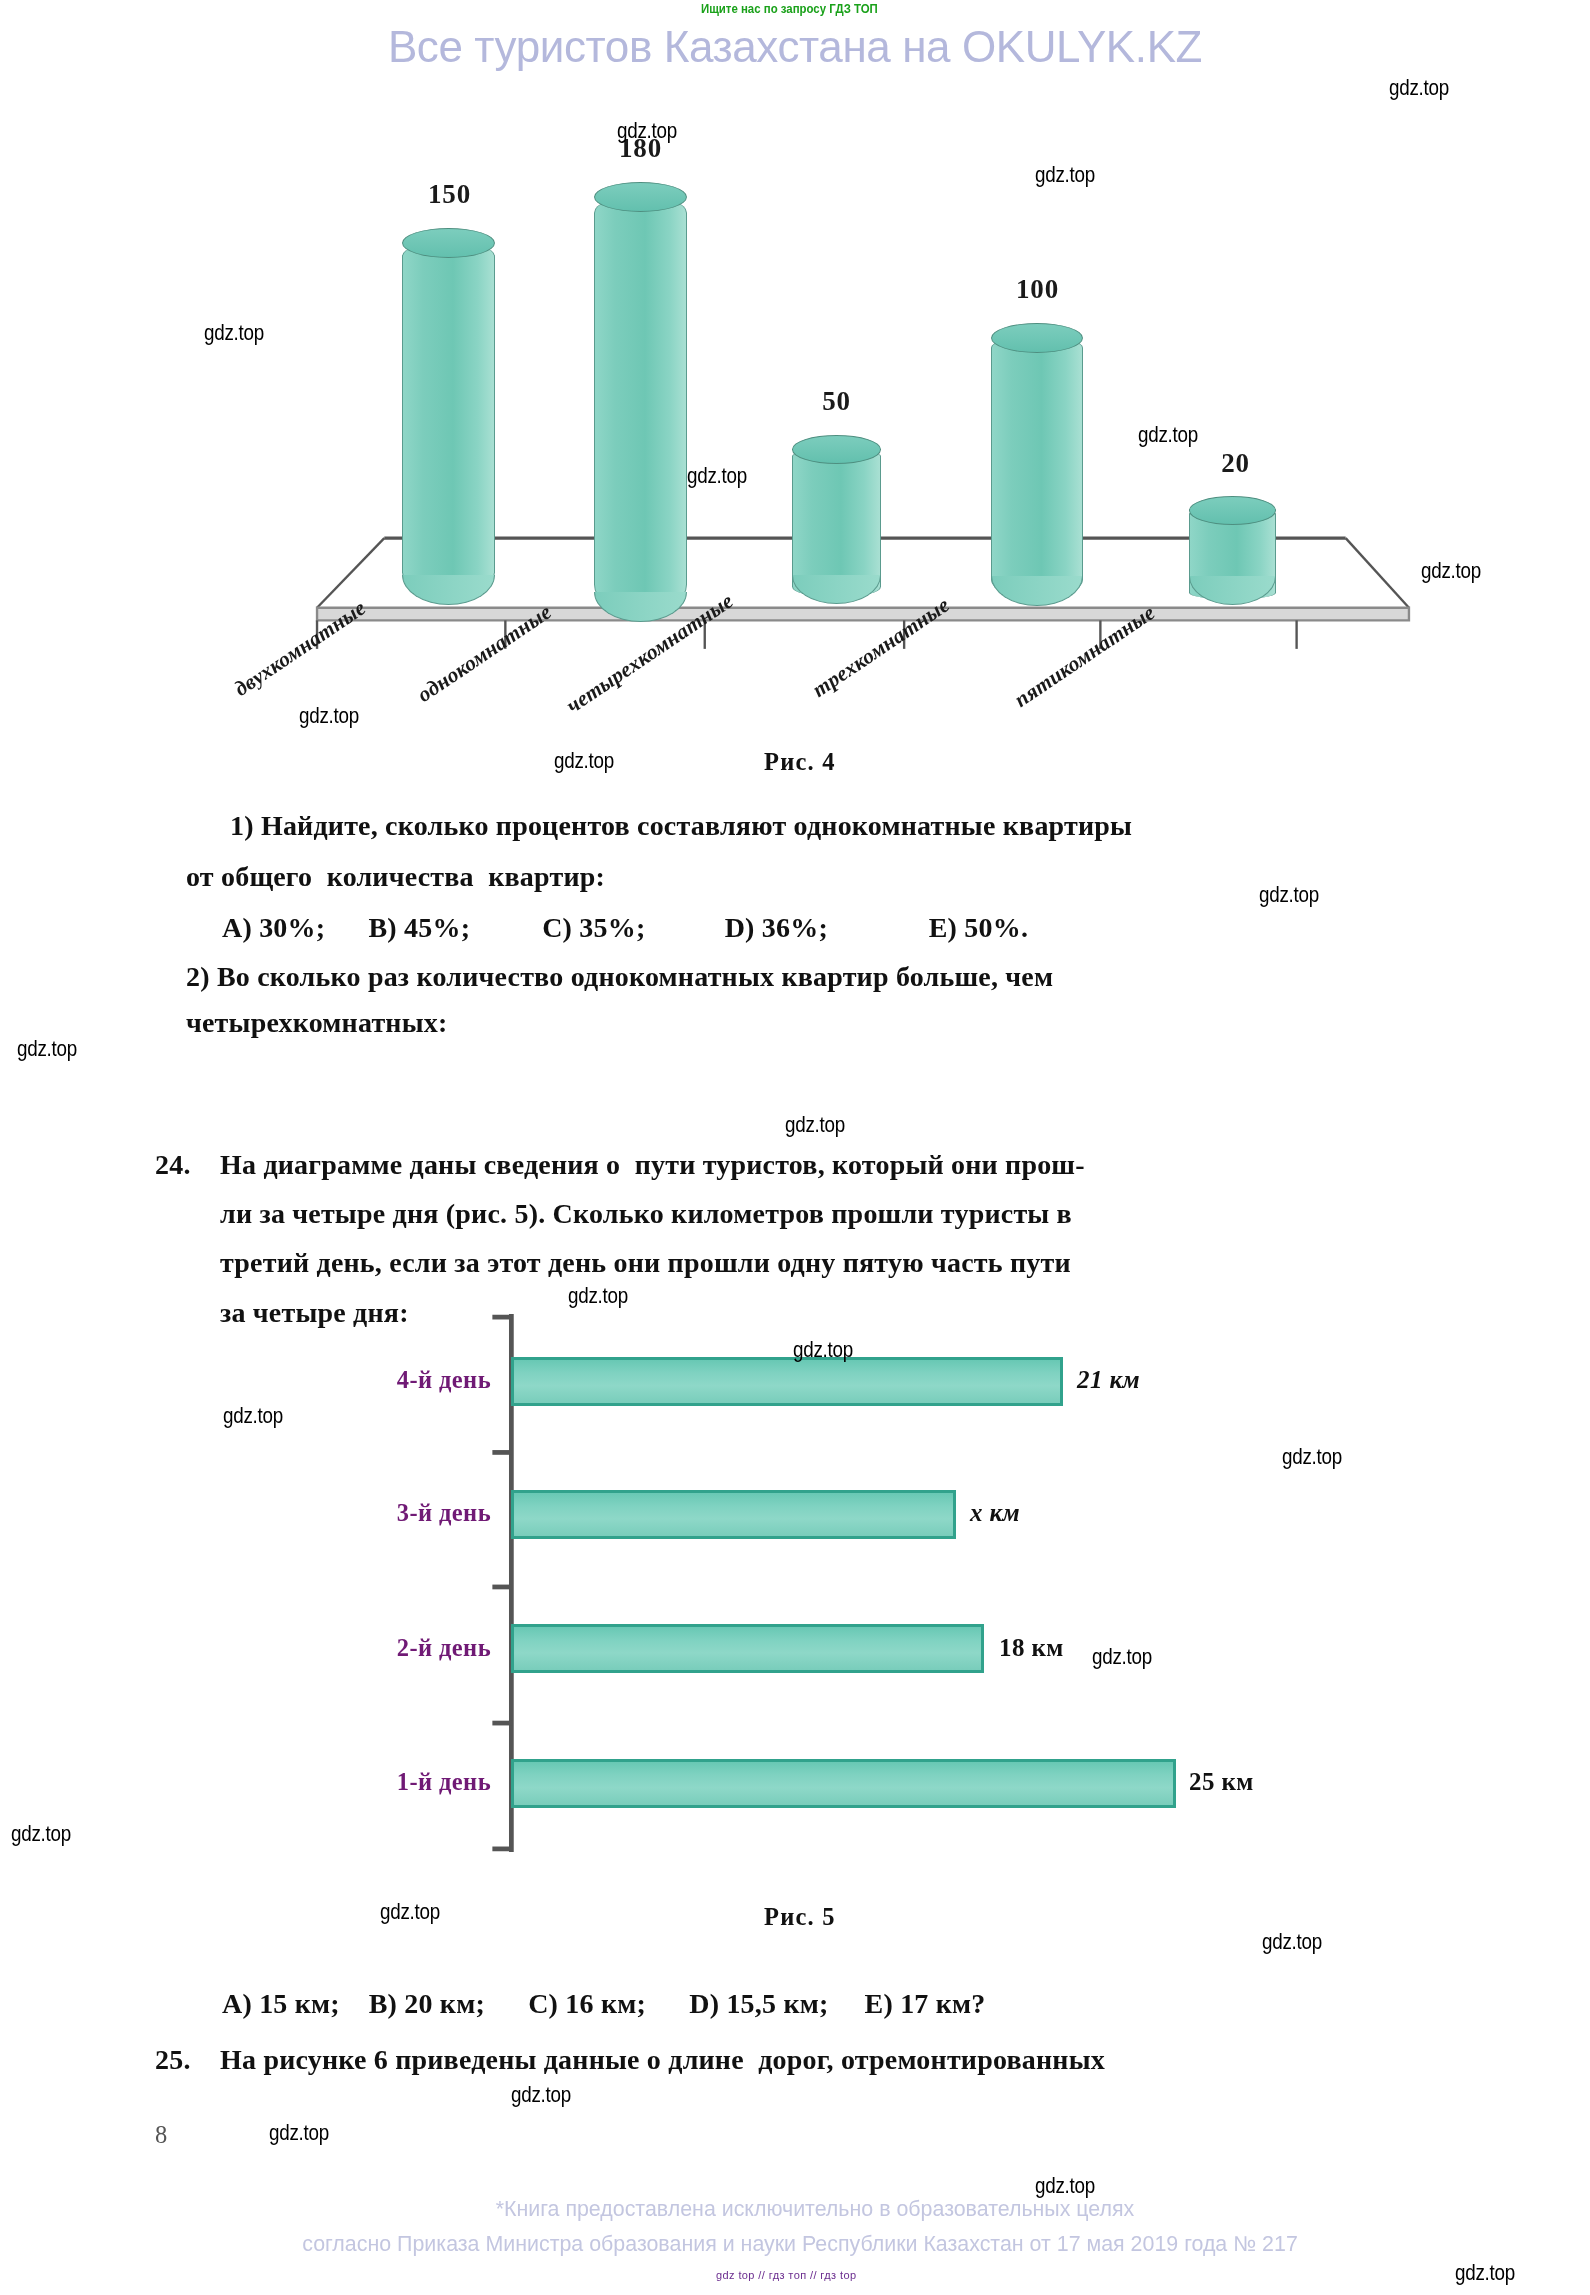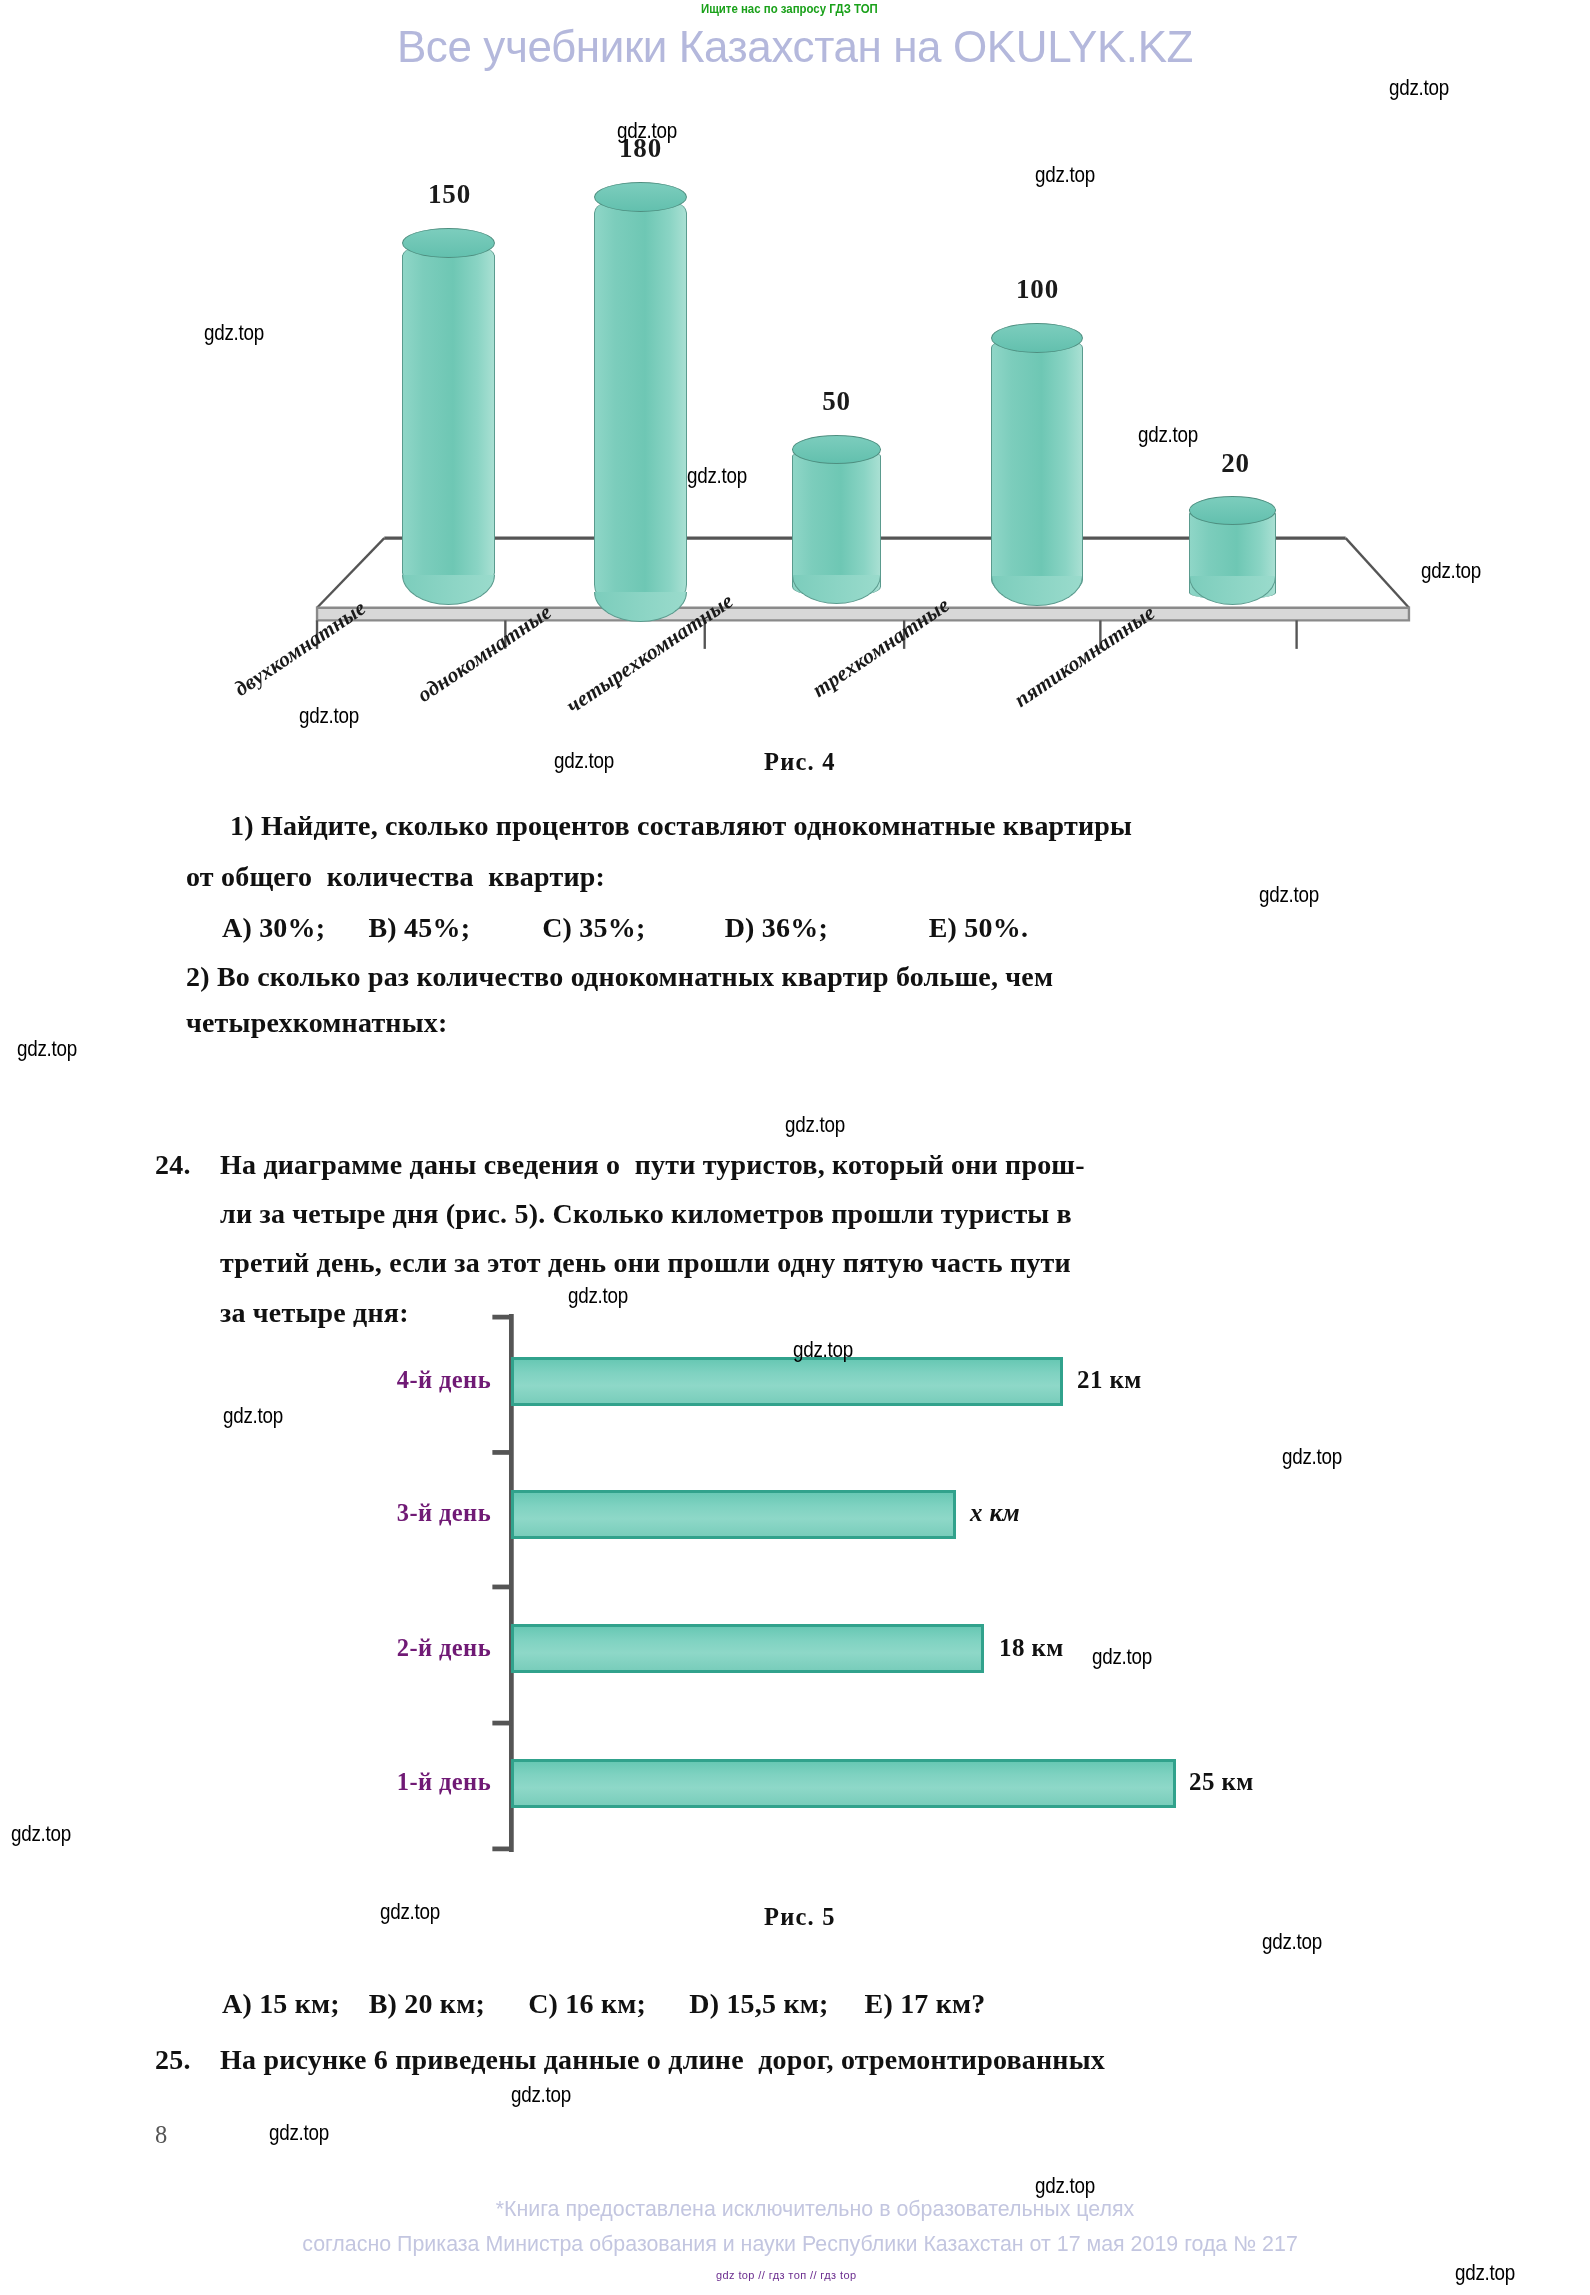--- a/index.html
+++ b/index.html
@@ -170,7 +170,7 @@
 
   <div class="wm-green" style="left:701px; top:2.4px;">Ищите нас по запросу ГДЗ ТОП</div>
 
-  <div class="banner">Все учебники Казахстан на OKULYK.KZ</div>
+  <div class="banner">Все туристов Казахстана на OKULYK.KZ</div>
 
   <div id="cyl-chart">
 

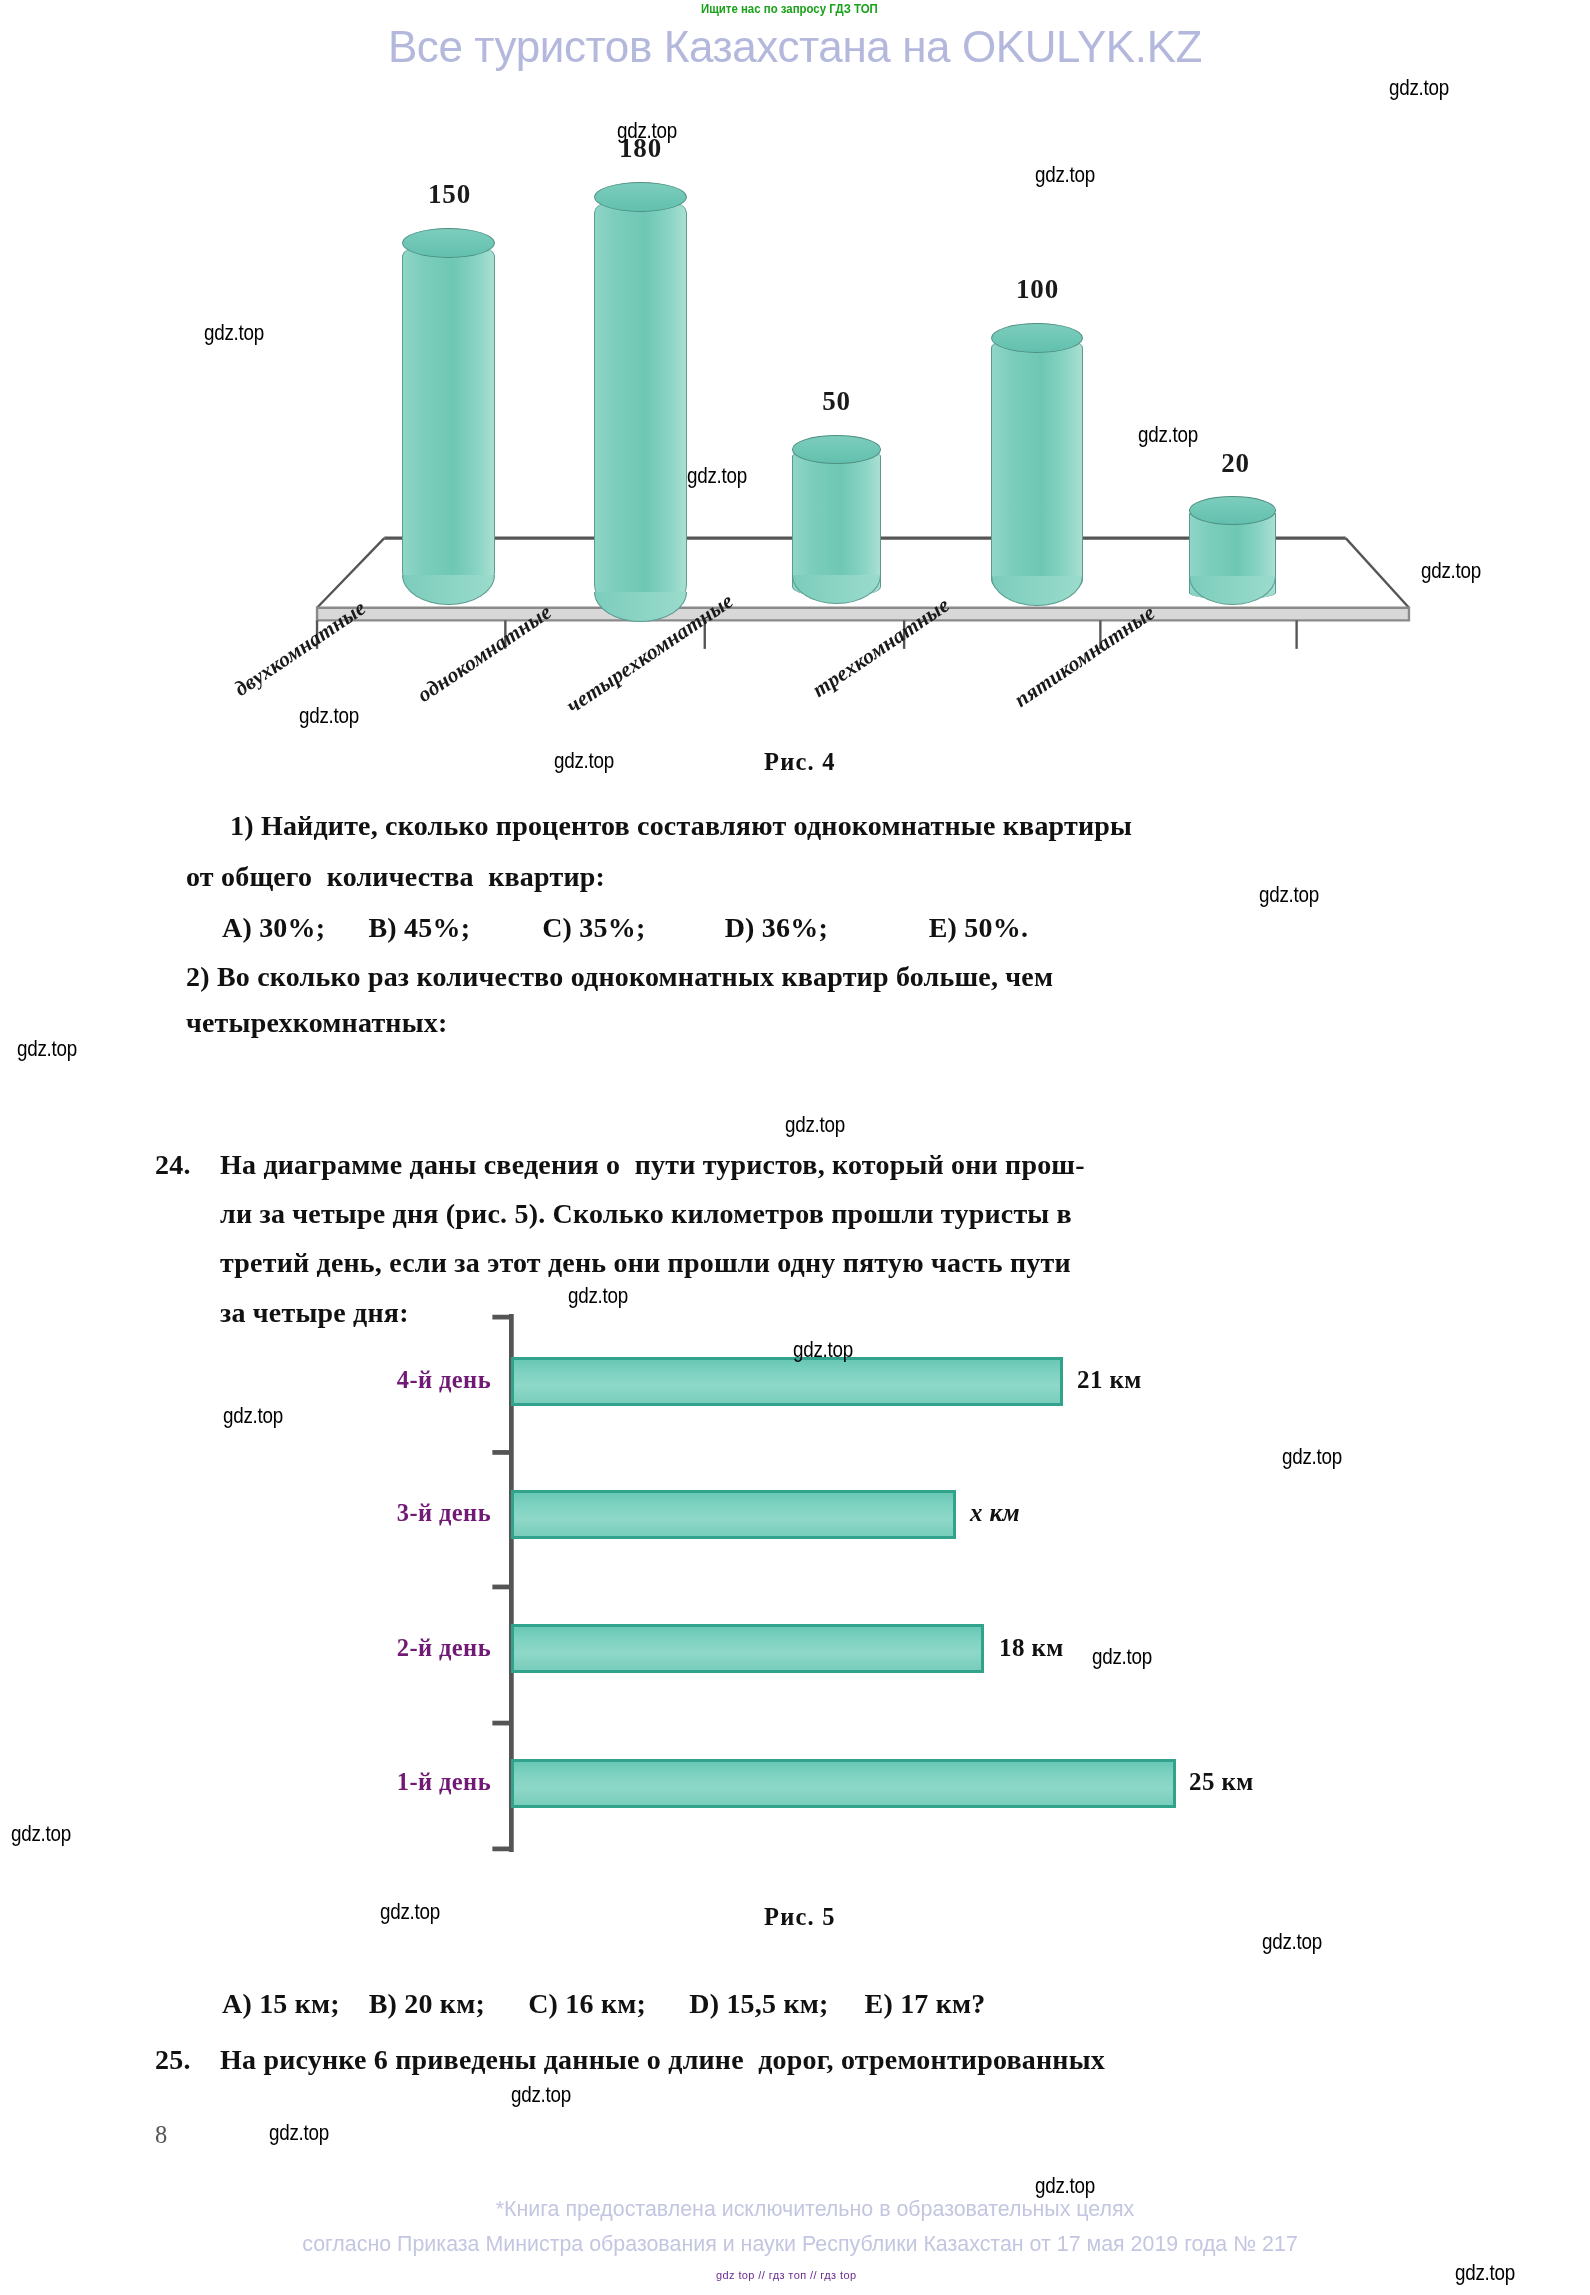--- a/index.html
+++ b/index.html
@@ -251,7 +251,7 @@
 
     <div class="hbar" style="left:313px; top:51px; width:552px; height:49px;"></div>
     <div class="hbar-lab" style="left:71px; top:60px; width:222px;">4-й день</div>
-    <div class="hbar-val" style="left:879px; top:60px;">21 км</div>
+    <div class="hbar-val" style="left:879px; top:60px;font-style:italic;">21 км</div>
 
     <div class="hbar" style="left:313px; top:184px; width:445px; height:49px;"></div>
     <div class="hbar-lab" style="left:71px; top:193px; width:222px;">3-й день</div>

